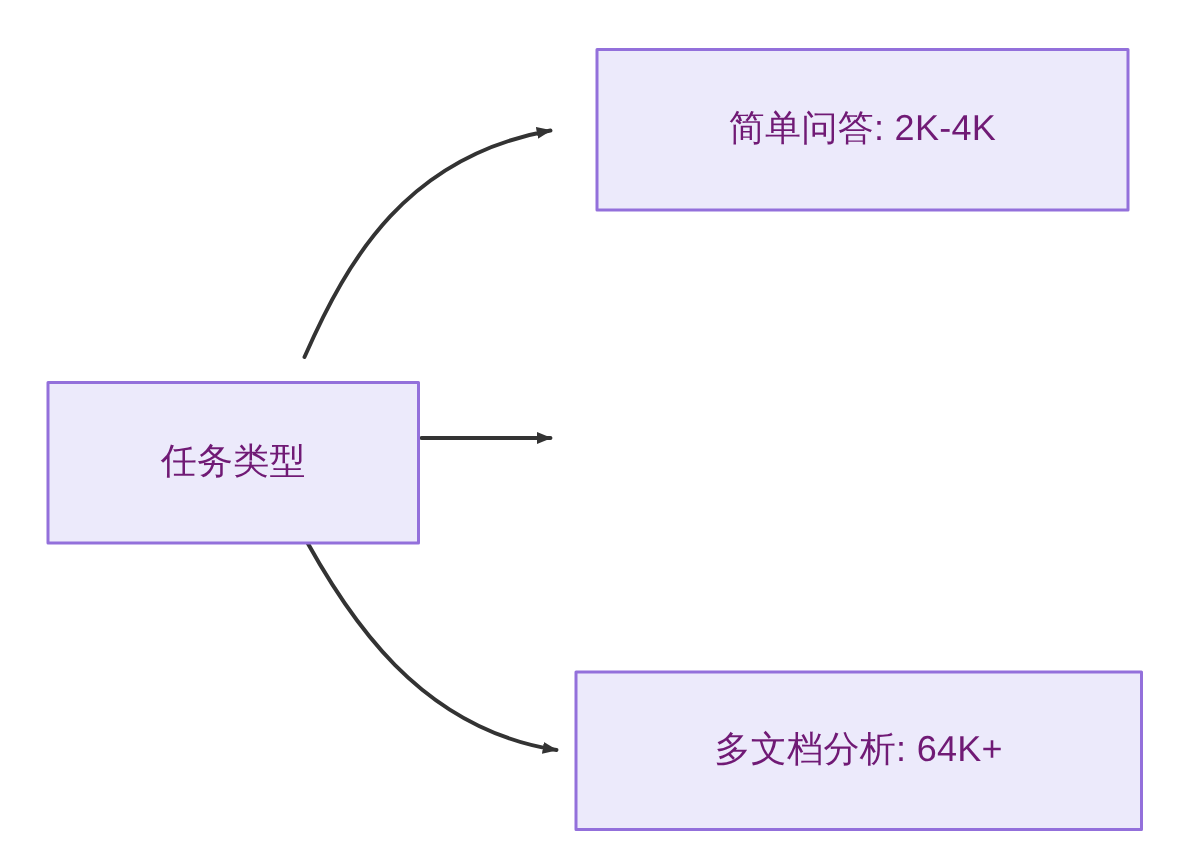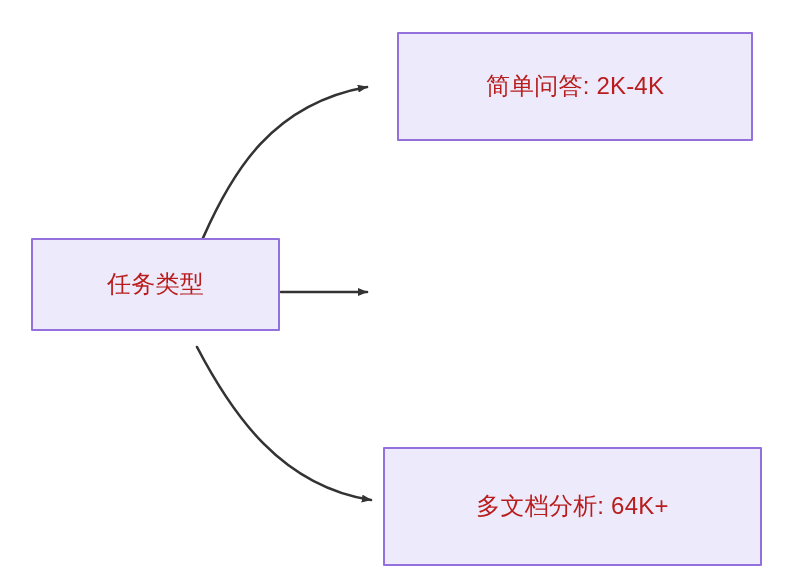--- a/index.html
+++ b/index.html
@@ -40,7 +40,7 @@
     justify-content: center;
   }
   .node-label {
-    color: #b91c1c;
+    color: #701a75;
     font-size: 24px;
     font-weight: 400;
     line-height: 1.2;

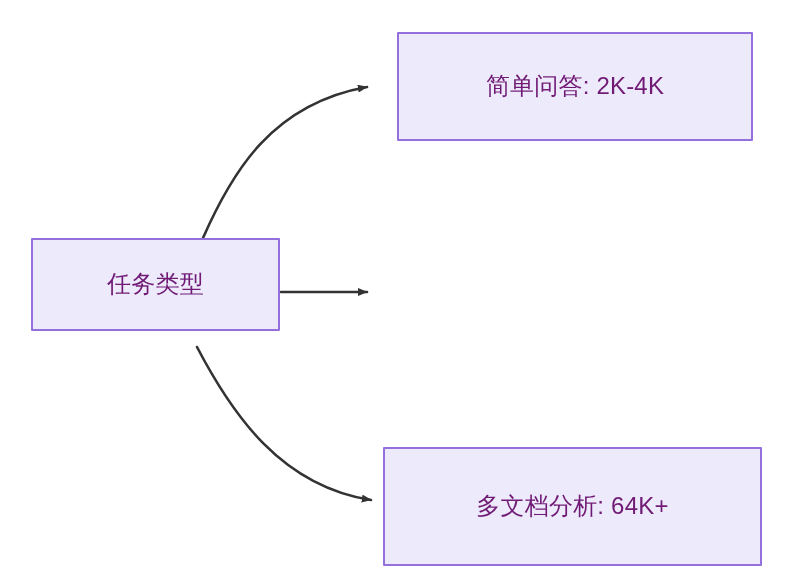--- a/index.html
+++ b/index.html
@@ -49,9 +49,9 @@
   }
   #node-task-type {
     left: 31px;
-    top: 238px;
+    top: 254px;
     width: 249px;
-    height: 93px;
+    height: 109px;
   }
   #node-simple-qa {
     left: 397px;

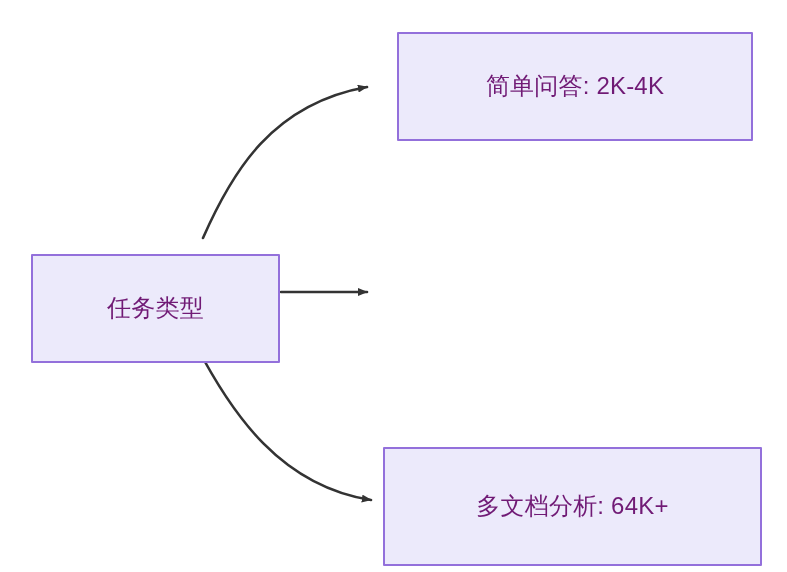--- a/index.html
+++ b/index.html
@@ -69,7 +69,7 @@
     left: 383px;
     top: 447px;
     width: 379px;
-    height: 119px;
+    height: 107px;
   }
 </style>
 </head>

